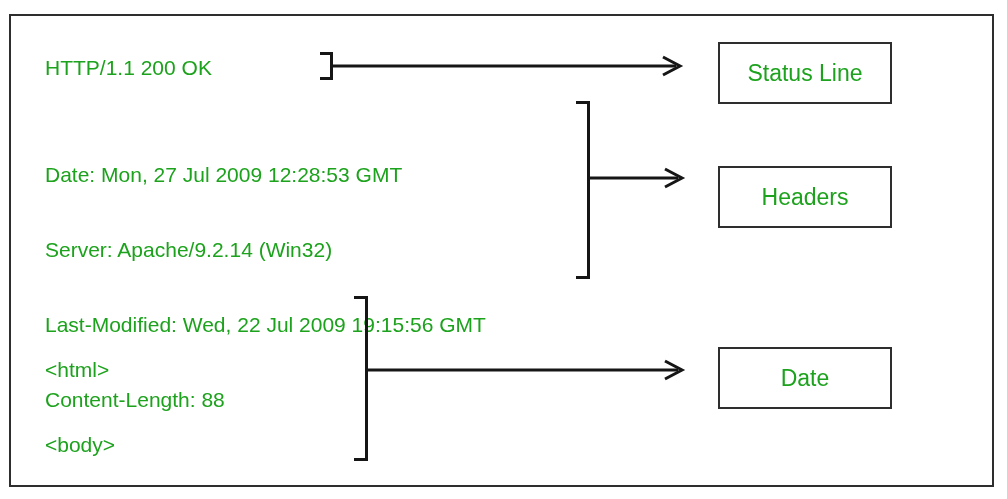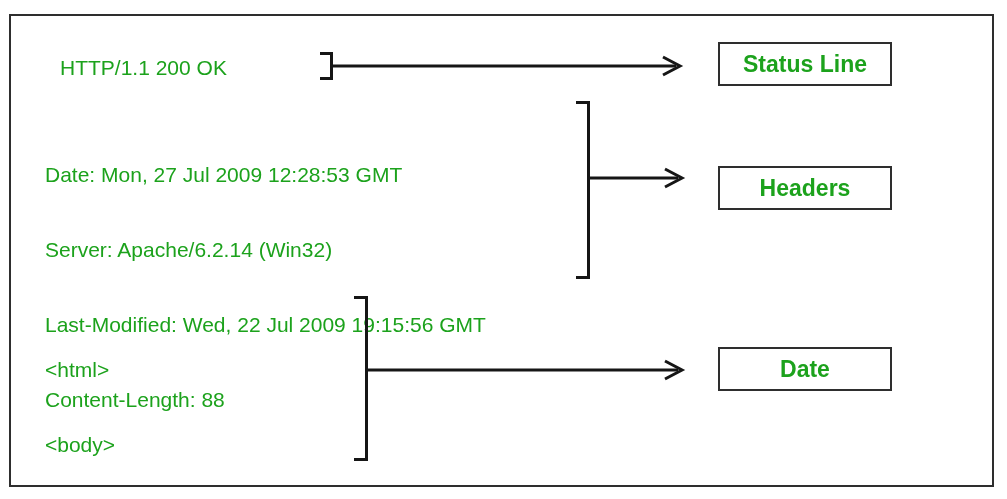--- a/index.html
+++ b/index.html
@@ -33,7 +33,7 @@
     line-height:25px;
     white-space:pre;
   }
-  .status-text{left:60px;top:55px;}
+  .status-text{left:45px;top:55px;}
   .headers-block{left:45px;top:112px;}
   .body-block{left:45px;top:307px;}
   .bracket{

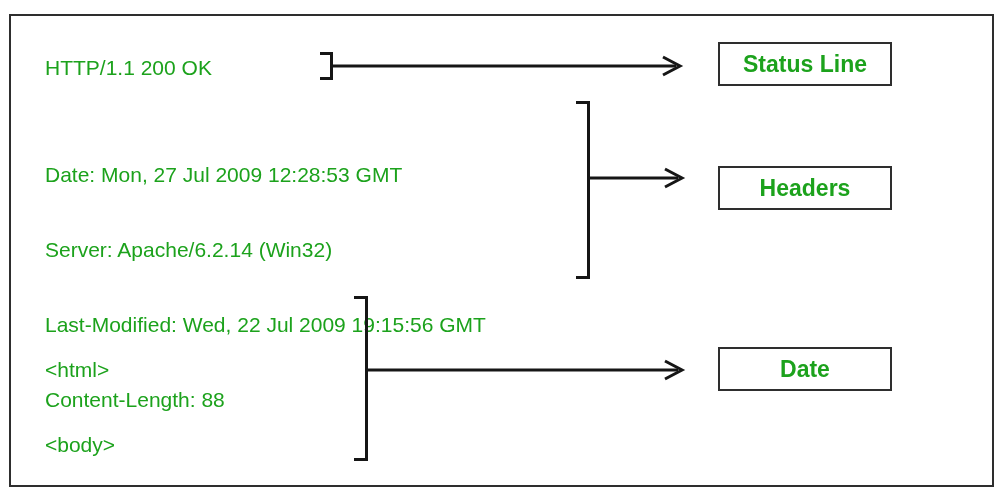--- a/index.html
+++ b/index.html
@@ -51,13 +51,12 @@
   .arrow-body{left:367px;top:360px;}
   .label-box{
     position:absolute;
-    left:718px;width:174px;height:44px;
+    left:718px;width:174px;height:62px;
     border:2px solid var(--box-border);
     background:var(--background);
     display:flex;align-items:center;justify-content:center;
     color:var(--text-green);
     font-size:23px;
-    font-weight:bold;
   }
   .box-status{top:42px;}
   .box-headers{top:156px;margin-top:10px;}

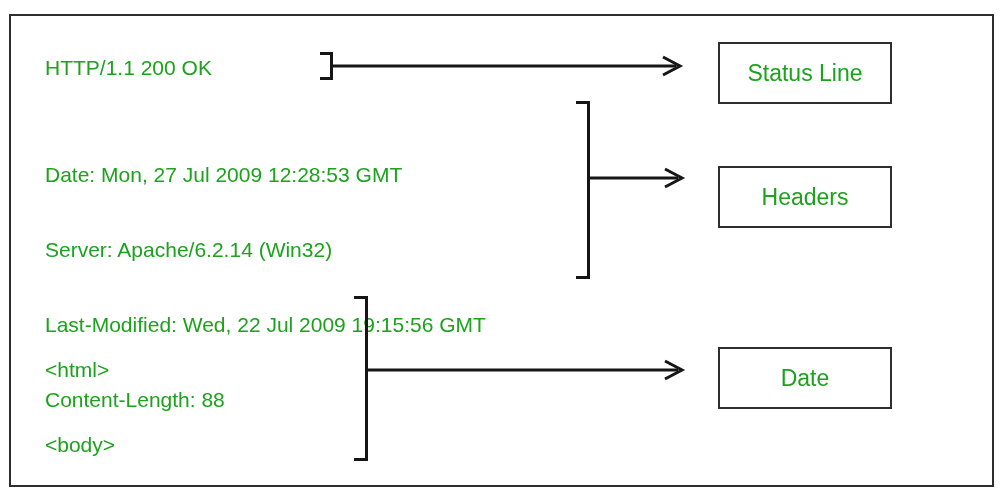--- a/index.html
+++ b/index.html
@@ -72,7 +72,7 @@
 
   <div class="green-text headers-block">
     <div>Date: Mon, 27 Jul 2009 12:28:53 GMT</div>
-    <div>Server: Apache/6.2.14 (Win32)</div>
+    <div>Server: Apache/9.2.14 (Win32)</div>
     <div>Last-Modified: Wed, 22 Jul 2009 19:15:56 GMT</div>
     <div>Content-Length: 88</div>
     

